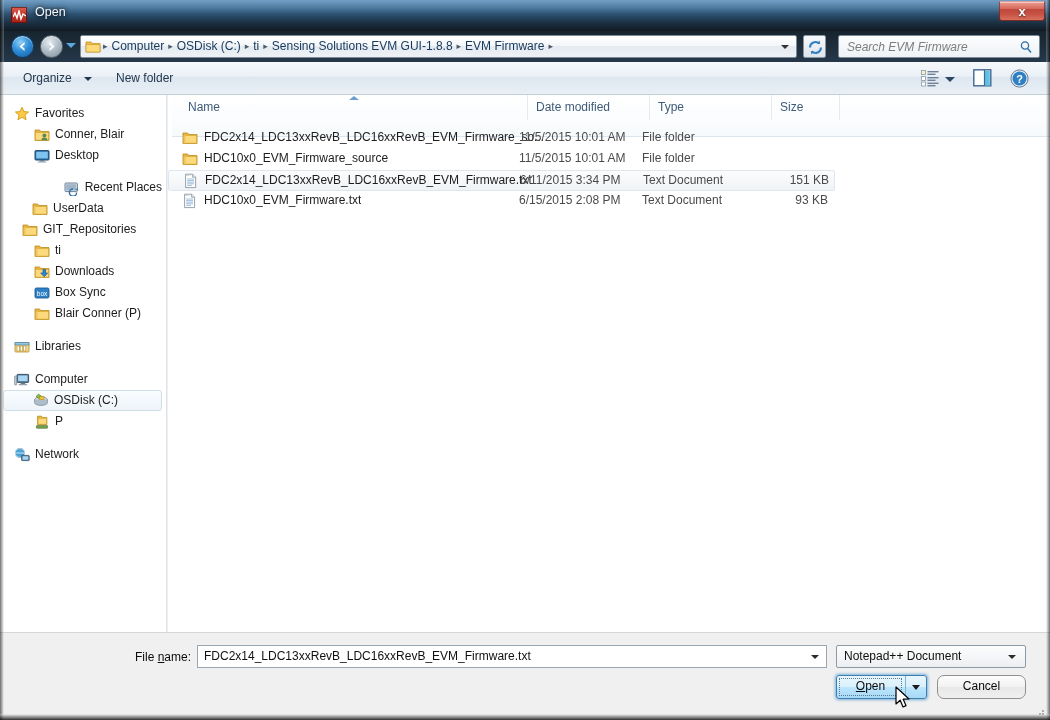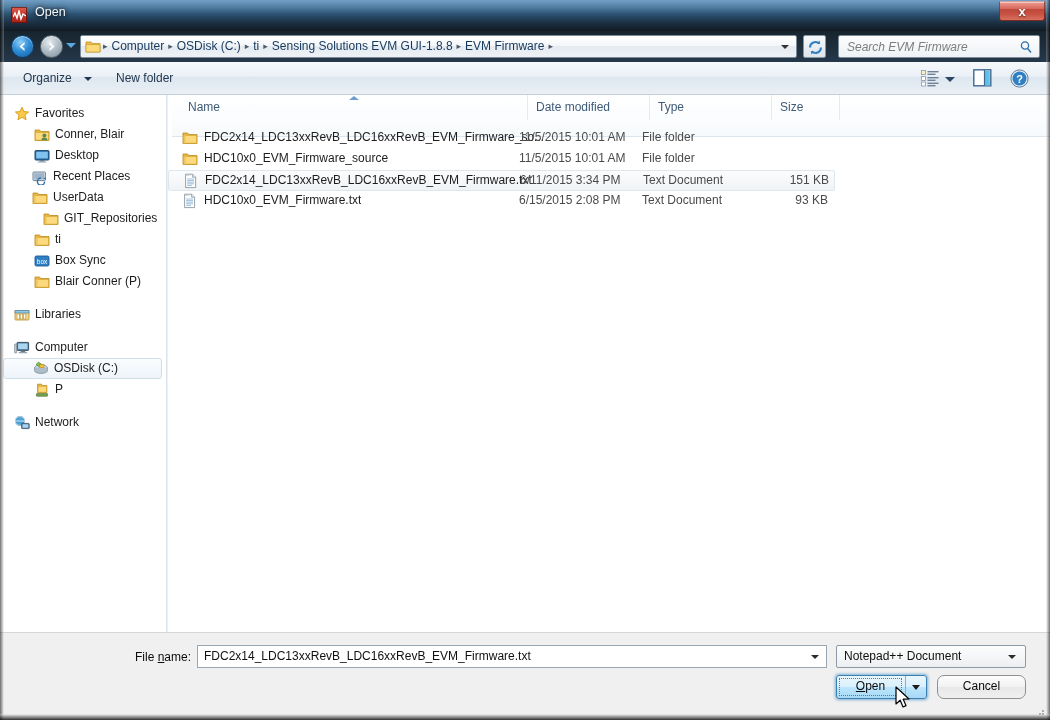--- a/index.html
+++ b/index.html
@@ -495,7 +495,7 @@
           </svg>
           <span>Desktop</span>
         </div>
-        <div class="nav-item" style="padding-left:28px; margin:0 4px 0 4px;">
+        <div class="nav-item" style="padding-left:28px; margin:11px 4px 0 4px;justify-content:flex-end;">
           <svg class="nav-ico" width="16" height="16" viewBox="0 0 16 16">
             <rect x="1" y="3" width="12.4" height="8.6" rx="0.8" fill="#d8e3ec" stroke="#6d8296" stroke-width="1"></rect>
             <rect x="2.2" y="4.2" width="10" height="6.2" fill="#9fb4c6"></rect>

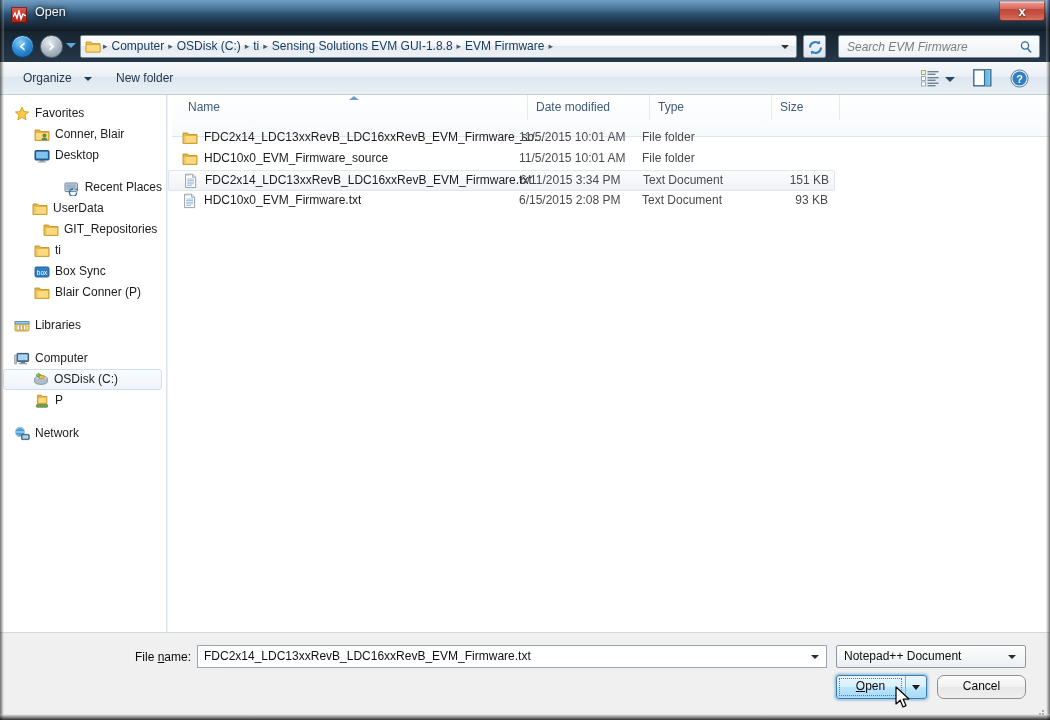--- a/index.html
+++ b/index.html
@@ -512,7 +512,7 @@
           </svg>
           <span>UserData</span>
         </div>
-        <div class="nav-item" style="padding-left:39px; margin:0 4px 0 4px;">
+        <div class="nav-item" style="padding-left:18px; margin:0 4px 0 4px;">
           <svg class="nav-ico" width="16" height="16" viewBox="0 0 16 16">
             <path d="M1 3 h4.6 l1.3 1.5 H15 v9 H1 Z" fill="#eab544" stroke="#bd8c1c" stroke-width="0.8"></path>
             <path d="M1.4 5.4 h13.2 v7.8 H1.4 Z" fill="#fcd97d" stroke="#c99e26" stroke-width="0.6"></path>

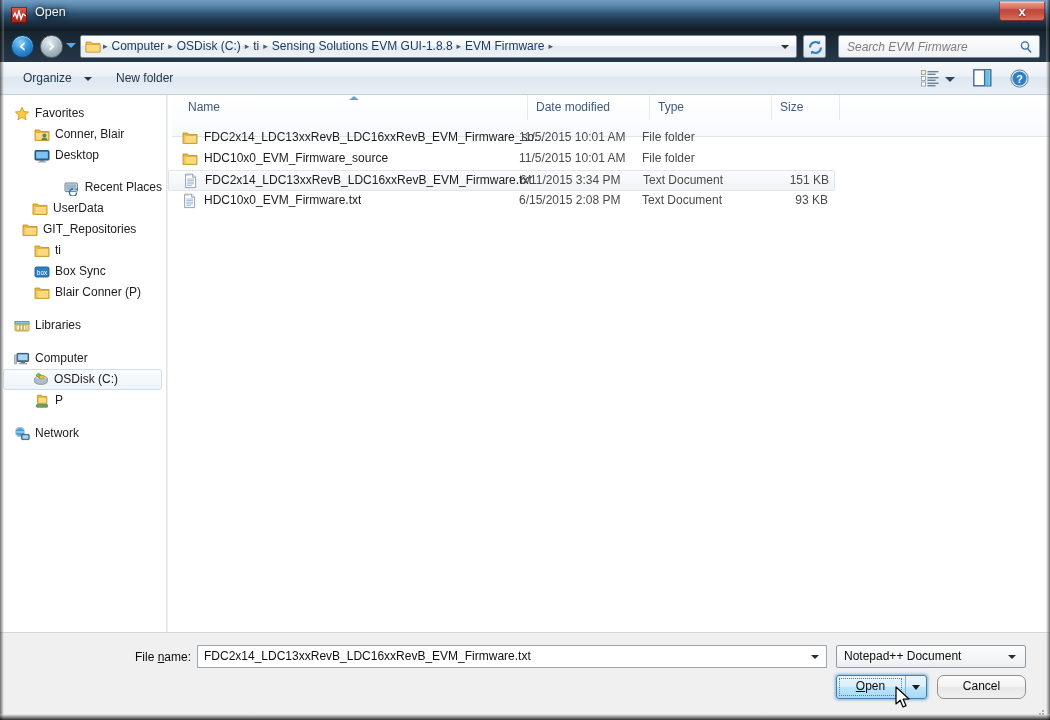--- a/index.html
+++ b/index.html
@@ -527,6 +527,14 @@
             <rect x="2" y="5.4" width="1.6" height="7.8" fill="#eec45e"></rect>
           </svg>
           <span>ti</span>
+        </div>
+        <div class="nav-item" style="padding-left:30px; margin:0 4px 0 4px;">
+          <svg class="nav-ico" width="16" height="16" viewBox="0 0 16 16">
+            <path d="M1 3 h4.6 l1.3 1.5 H15 v9 H1 Z" fill="#eab544" stroke="#bd8c1c" stroke-width="0.8"></path>
+            <path d="M1.4 5.4 h13.2 v7.8 H1.4 Z" fill="#fcd97d" stroke="#c99e26" stroke-width="0.6"></path>
+            <path d="M9 5.6 h2.6 v3.4 h2 L10.3 12.8 L6.7 9 h2.3 Z" fill="#2f86d4" stroke="#1b5a94" stroke-width="0.7"></path>
+          </svg>
+          <span>Downloads</span>
         </div>
         <div class="nav-item" style="padding-left:30px; margin:0 4px 0 4px;">
           <svg class="nav-ico" width="16" height="16" viewBox="0 0 16 16">

